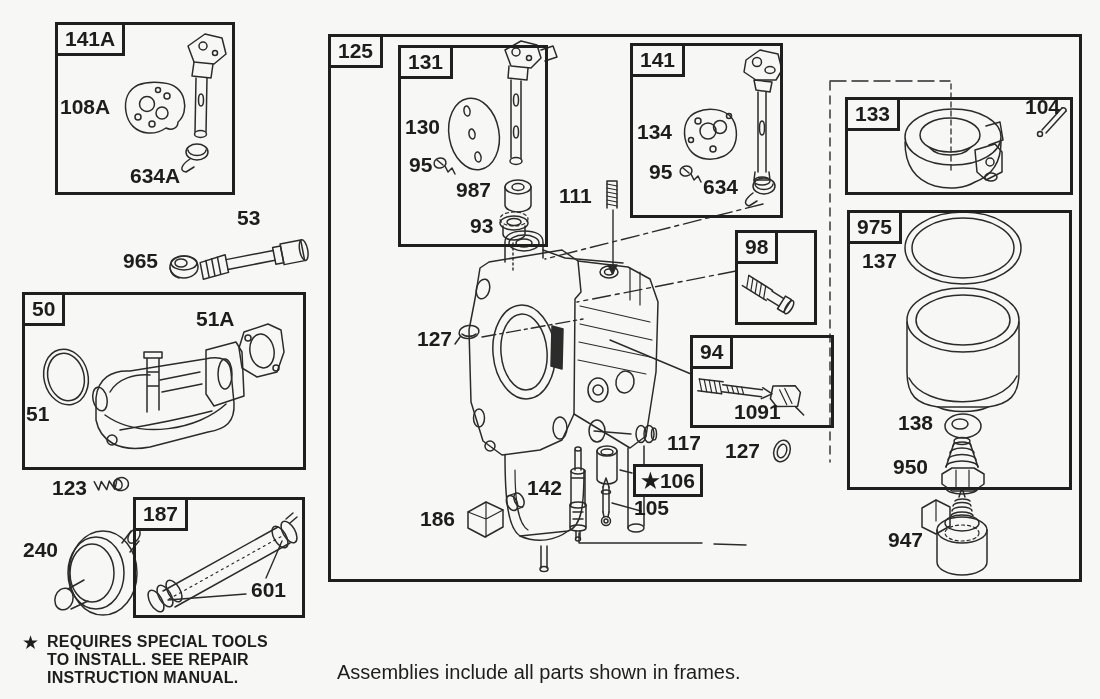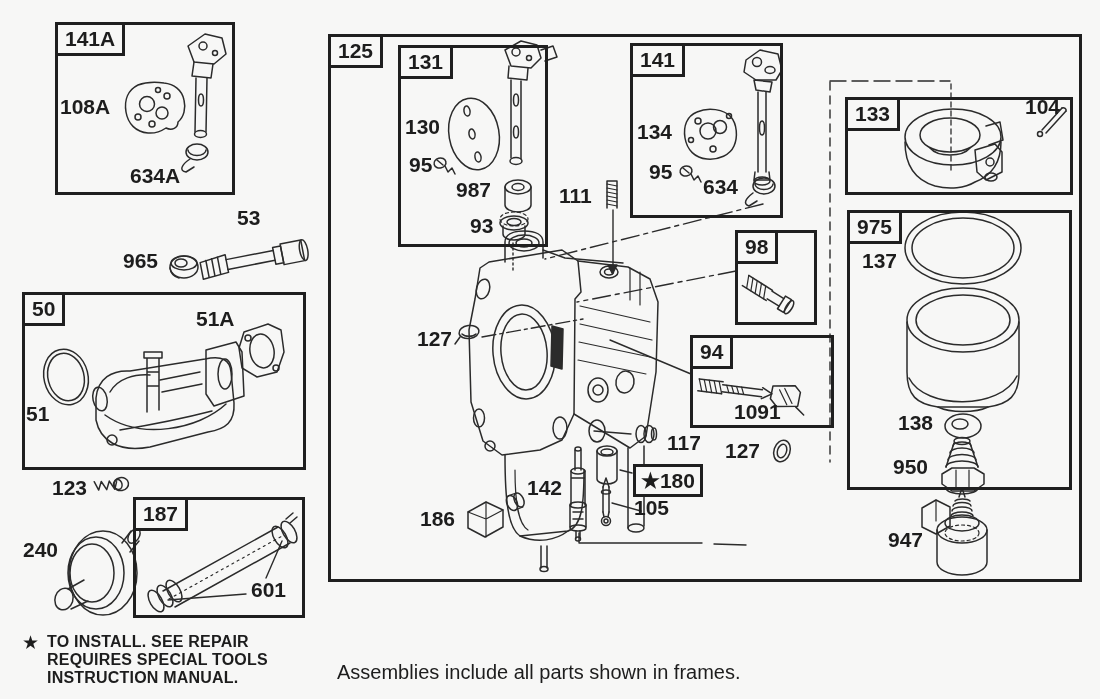--- a/index.html
+++ b/index.html
@@ -386,7 +386,7 @@
         <div class="frame-num">975</div>
       </div>
       <div class="frame" style="left: 633px; top: 464px; width: 70px; height: 33px;">
-        <div class="frame-num-inside">★180</div>
+        <div class="frame-num-inside">★106</div>
       </div>
     </div>
   <div id="labels-layer">

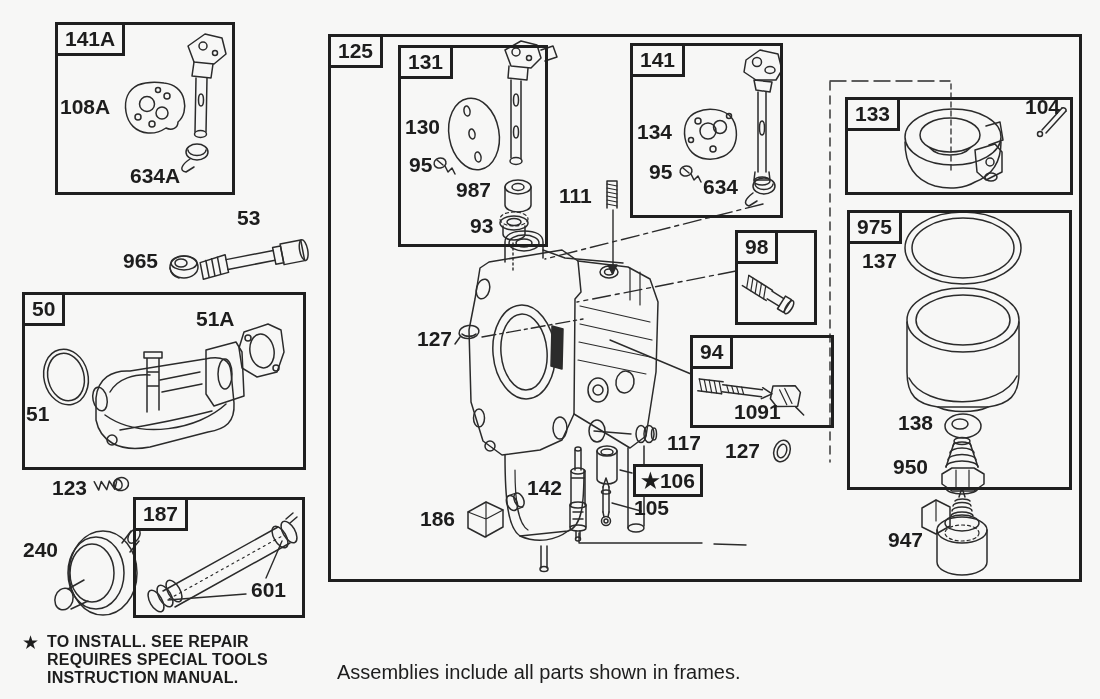--- a/index.html
+++ b/index.html
@@ -424,8 +424,8 @@
   <div class="footnote">
     <span class="star">★</span>
     <div class="note-lines">
+      <div>REQUIRES SPECIAL TOOLS</div>
       <div>TO INSTALL.  SEE REPAIR</div>
-      <div>REQUIRES SPECIAL TOOLS</div>
       <div>INSTRUCTION MANUAL.</div>
     </div>
   </div>

